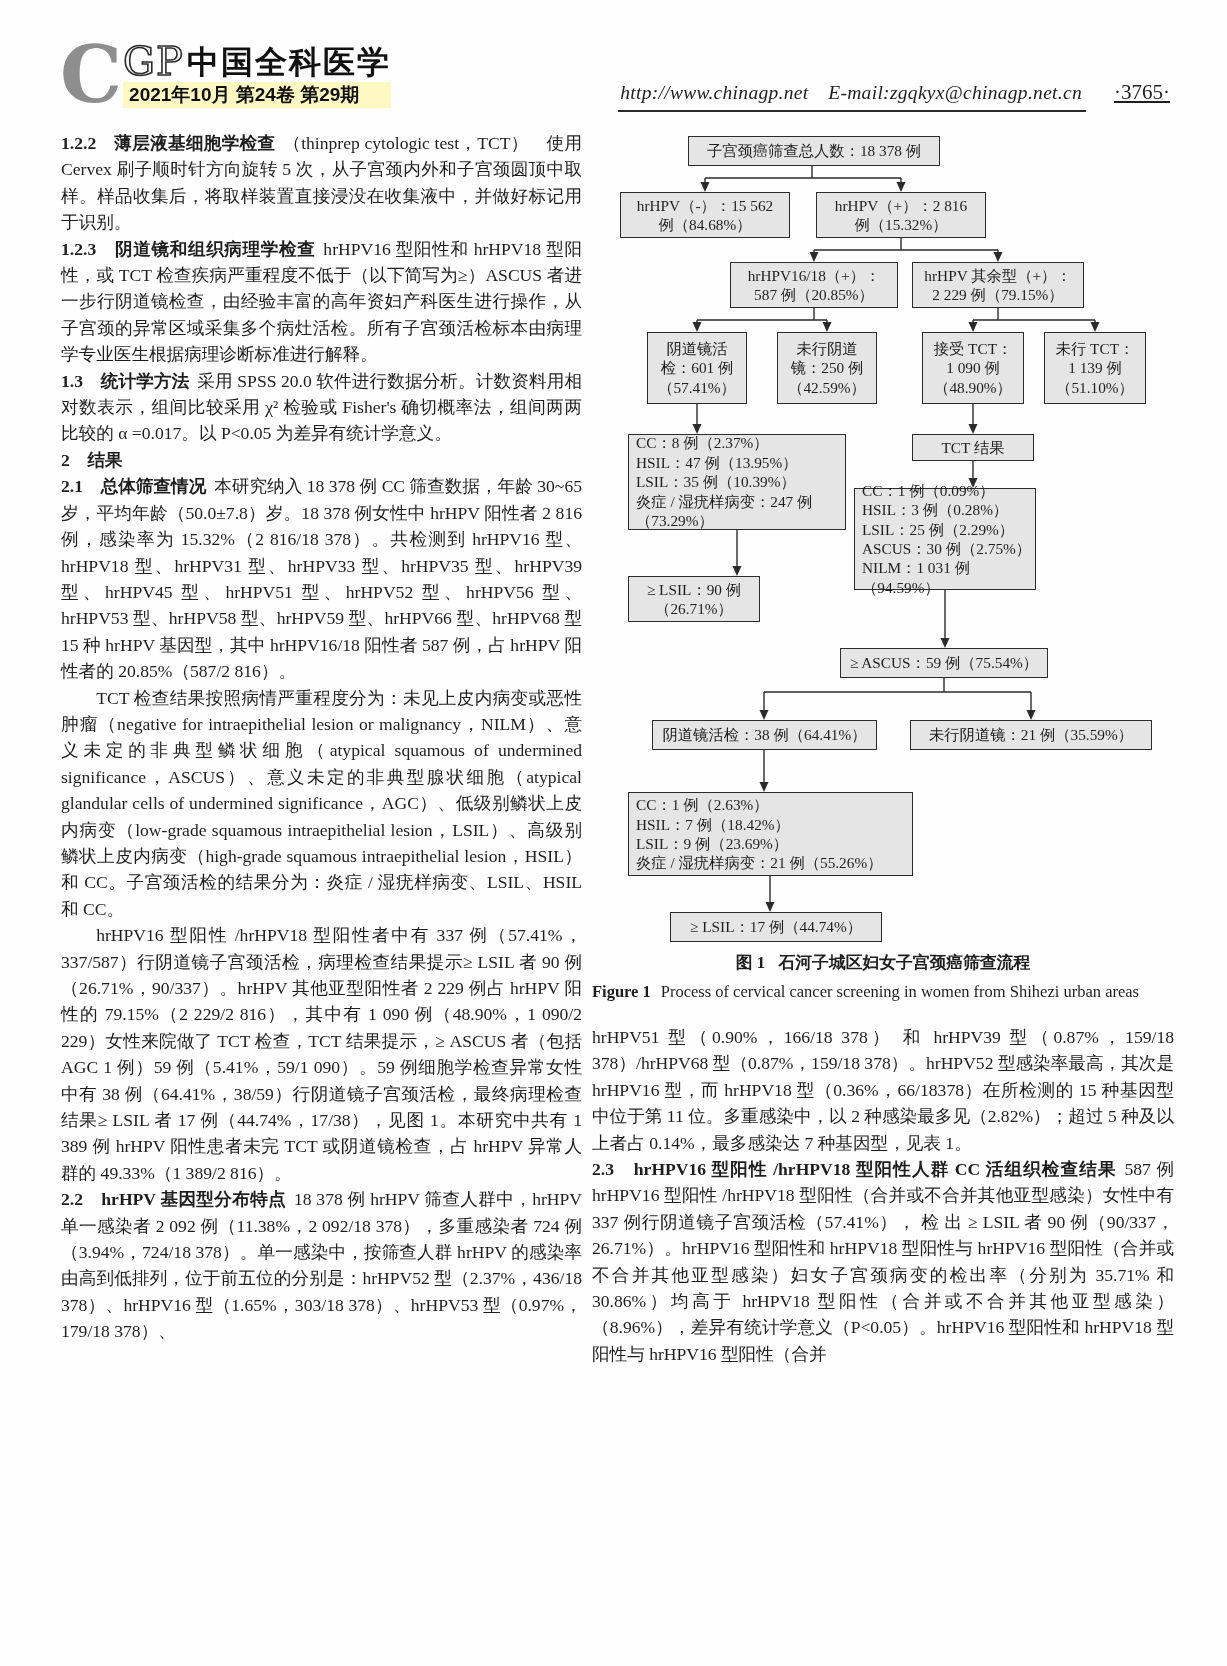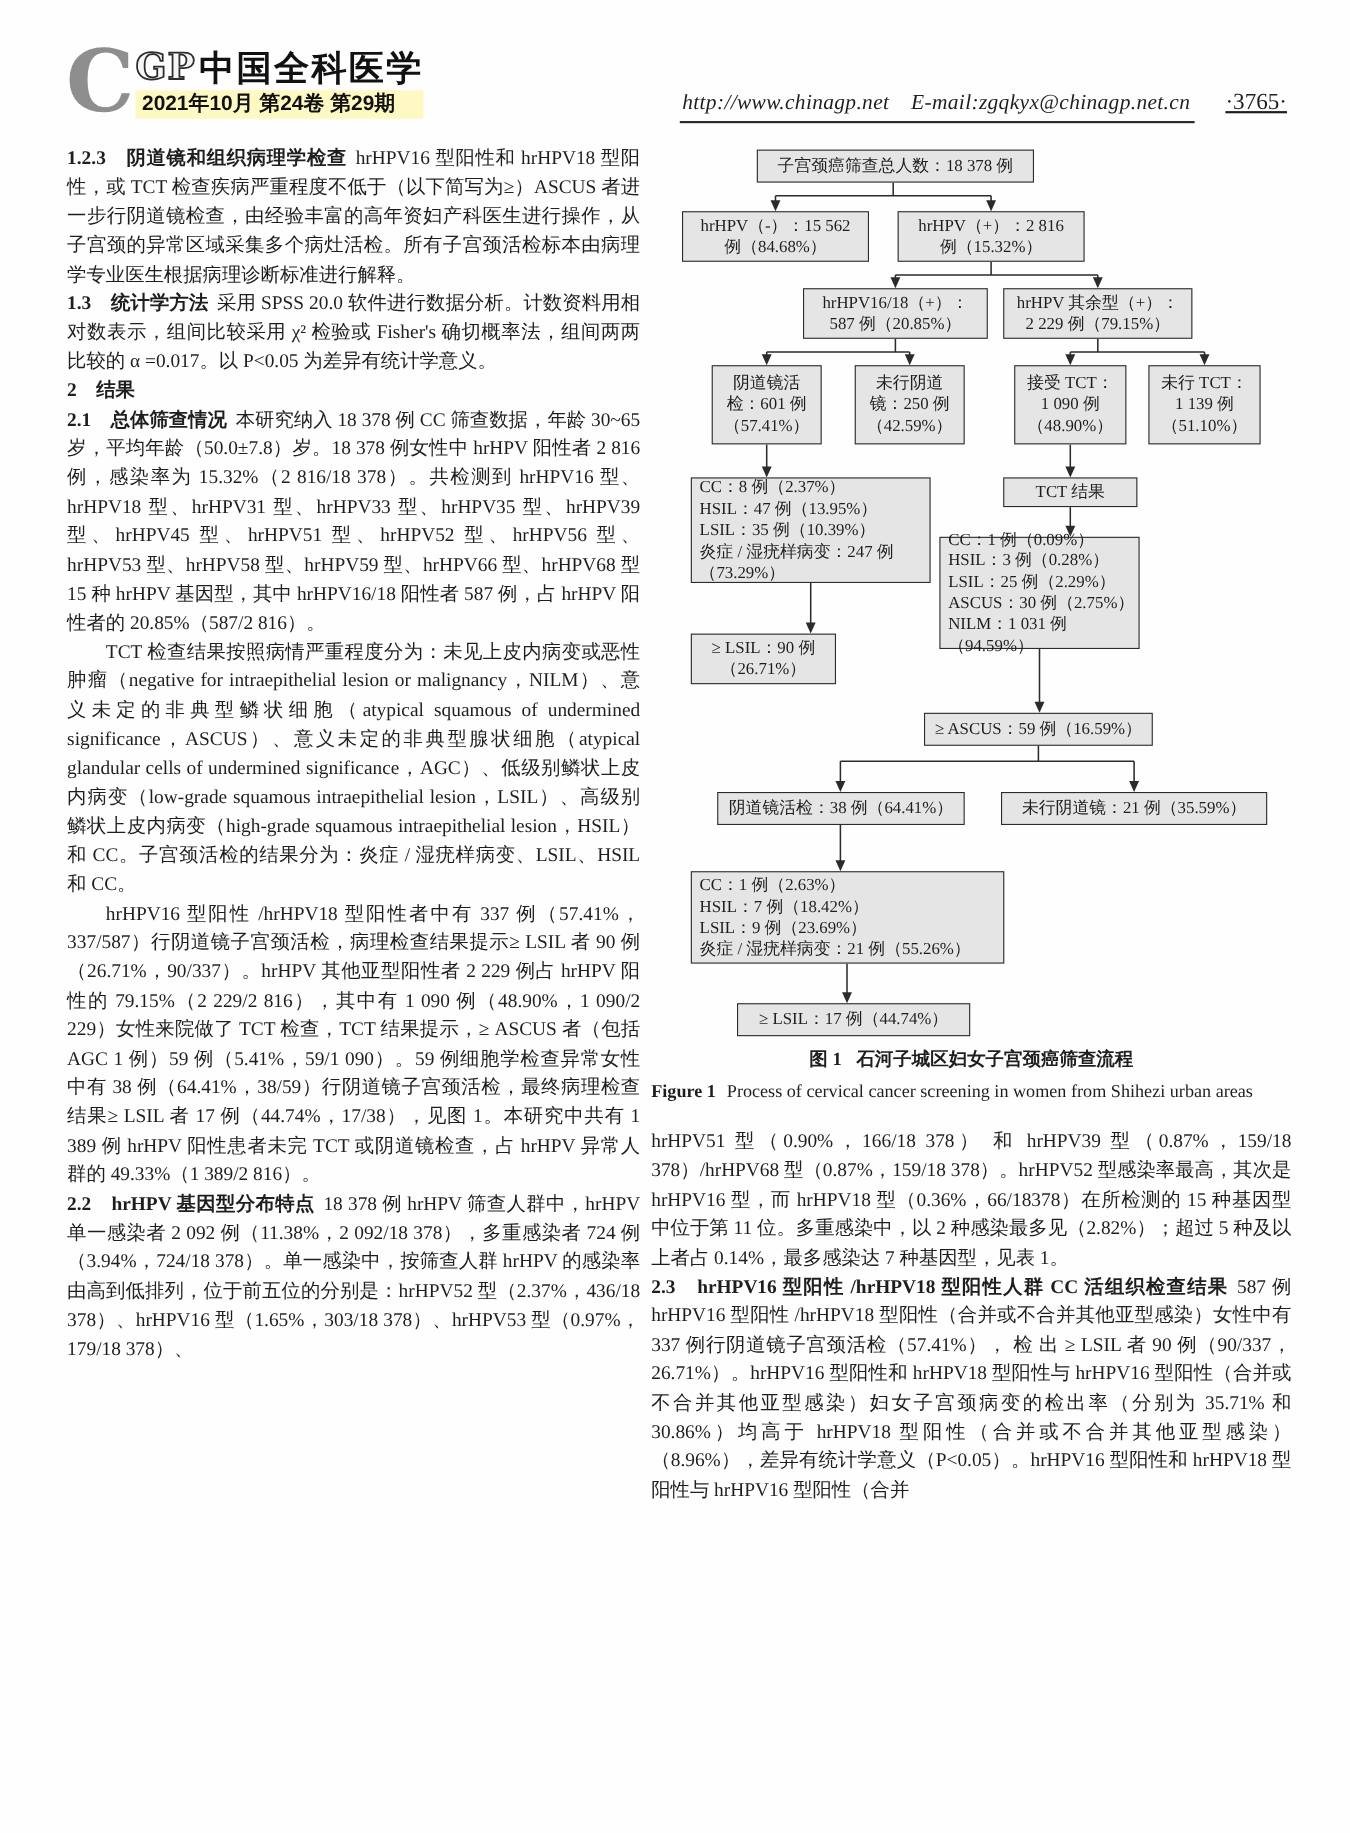--- a/index.html
+++ b/index.html
@@ -18,7 +18,7 @@
   .logo-right{display:flex;flex-direction:column;}
   .logo-row1{display:flex;align-items:flex-end;}
   .logo-gp{
-    font-family:"DejaVu Serif",serif;font-weight:bold;font-size:33px;line-height:38px;
+    font-family:"DejaVu Serif",serif;font-weight:normal;font-size:40px;line-height:38px;
     color:#f5f5f5;-webkit-text-stroke:1.6px #2c2c2c;letter-spacing:1px;margin-right:3px;
   }
   .logo-title{

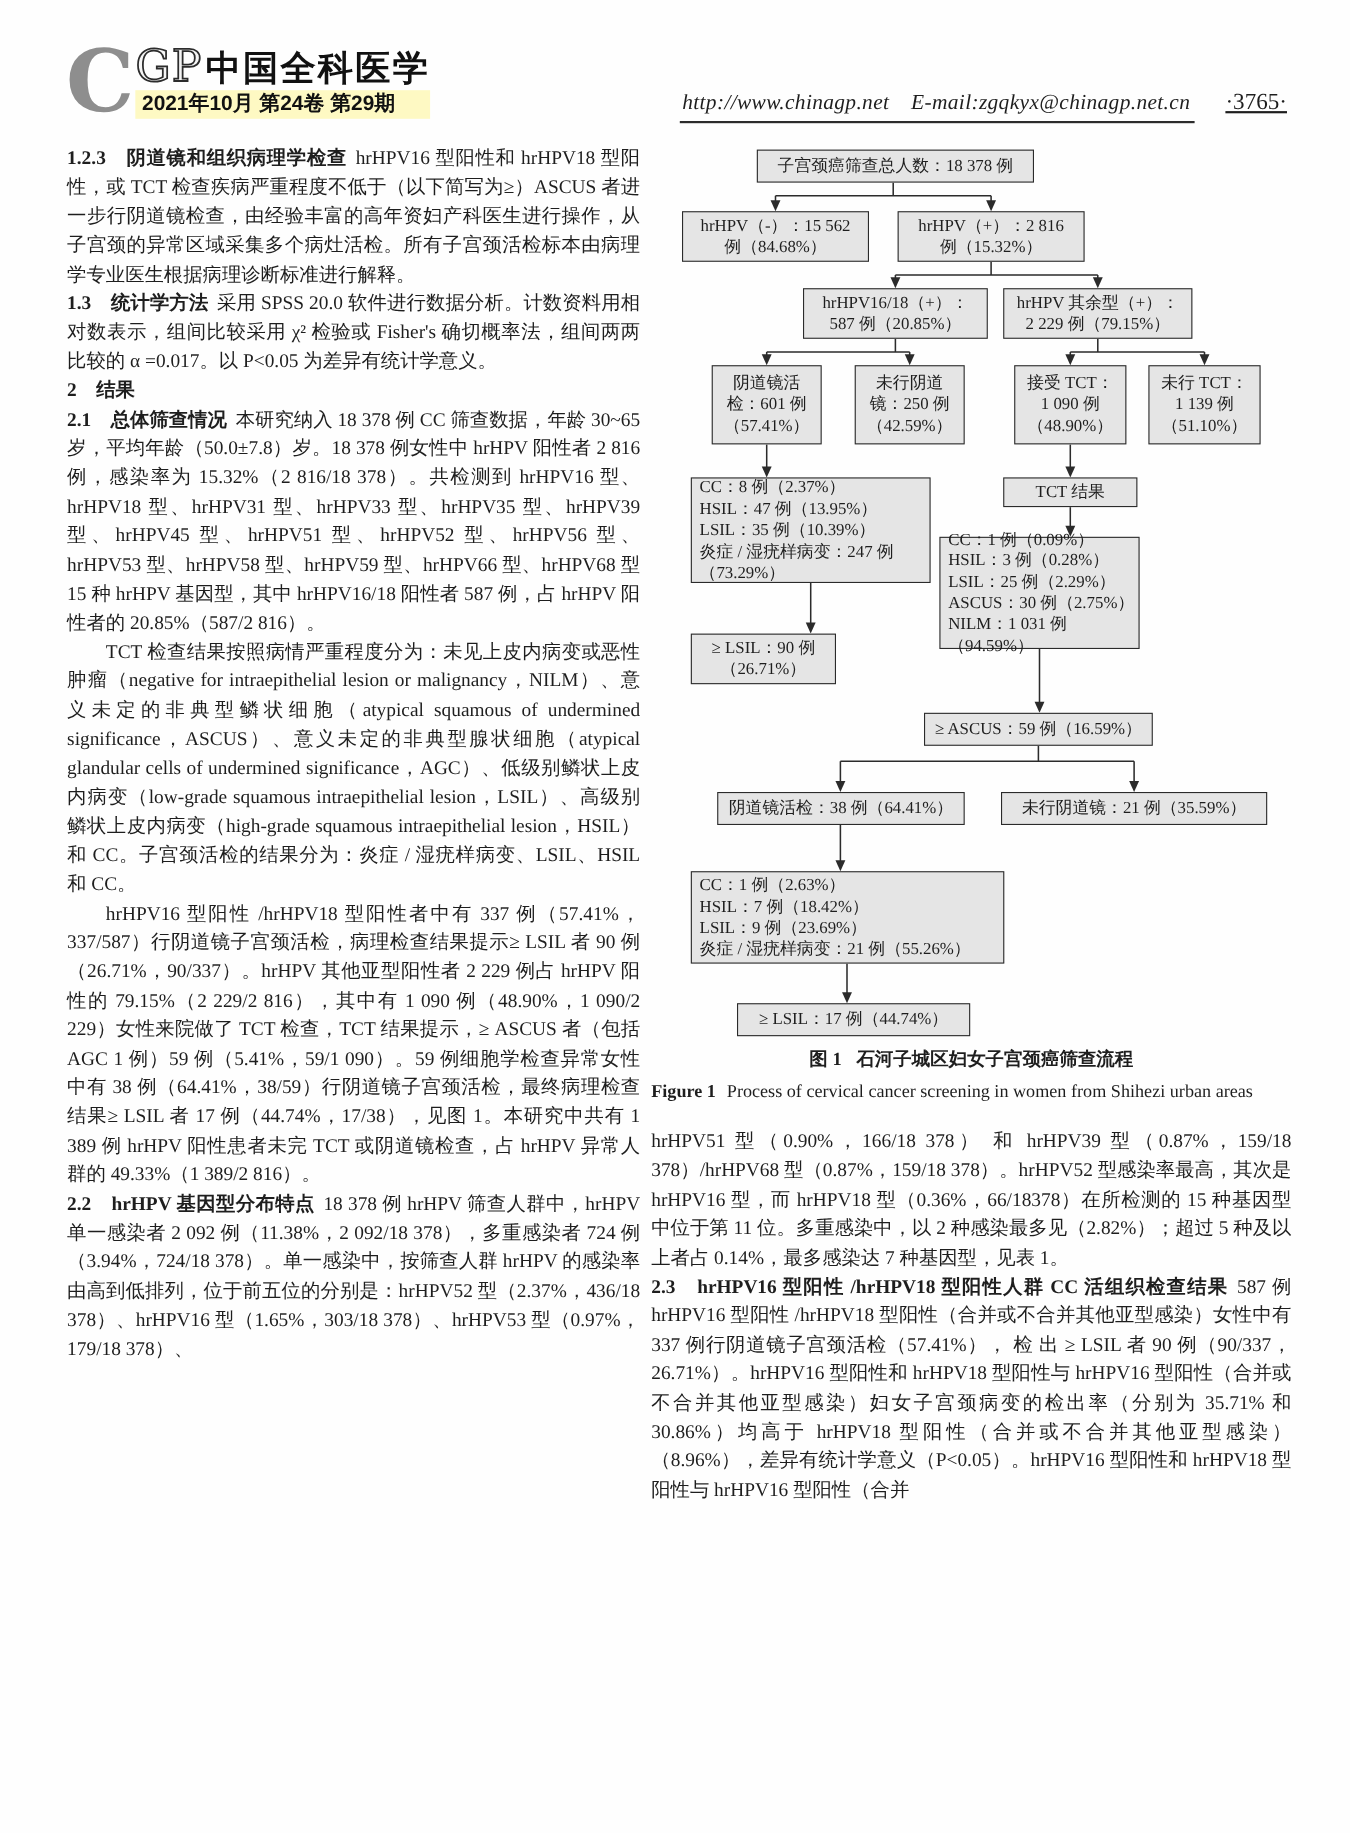--- a/index.html
+++ b/index.html
@@ -87,6 +87,7 @@
 </div>
 
 <div class="col-left">
+  <p><span class="b-label">1.2.2　薄层液基细胞学检查</span><span>（thinprep cytologic test，TCT）　使用 Cervex 刷子顺时针方向旋转 5 次，从子宫颈内外和子宫颈圆顶中取样。样品收集后，将取样装置直接浸没在收集液中，并做好标记用于识别。</span></p>
   <p><span class="b-label">1.2.3　阴道镜和组织病理学检查</span><span>hrHPV16 型阳性和 hrHPV18 型阳性，或 TCT 检查疾病严重程度不低于（以下简写为≥）ASCUS 者进一步行阴道镜检查，由经验丰富的高年资妇产科医生进行操作，从子宫颈的异常区域采集多个病灶活检。所有子宫颈活检标本由病理学专业医生根据病理诊断标准进行解释。</span></p>
   <p><span class="b-label">1.3　统计学方法</span><span>采用 SPSS 20.0 软件进行数据分析。计数资料用相对数表示，组间比较采用 χ² 检验或 Fisher's 确切概率法，组间两两比较的 α =0.017。以 P&lt;0.05 为差异有统计学意义。</span></p>
   <p><span class="b-label">2　结果</span></p>

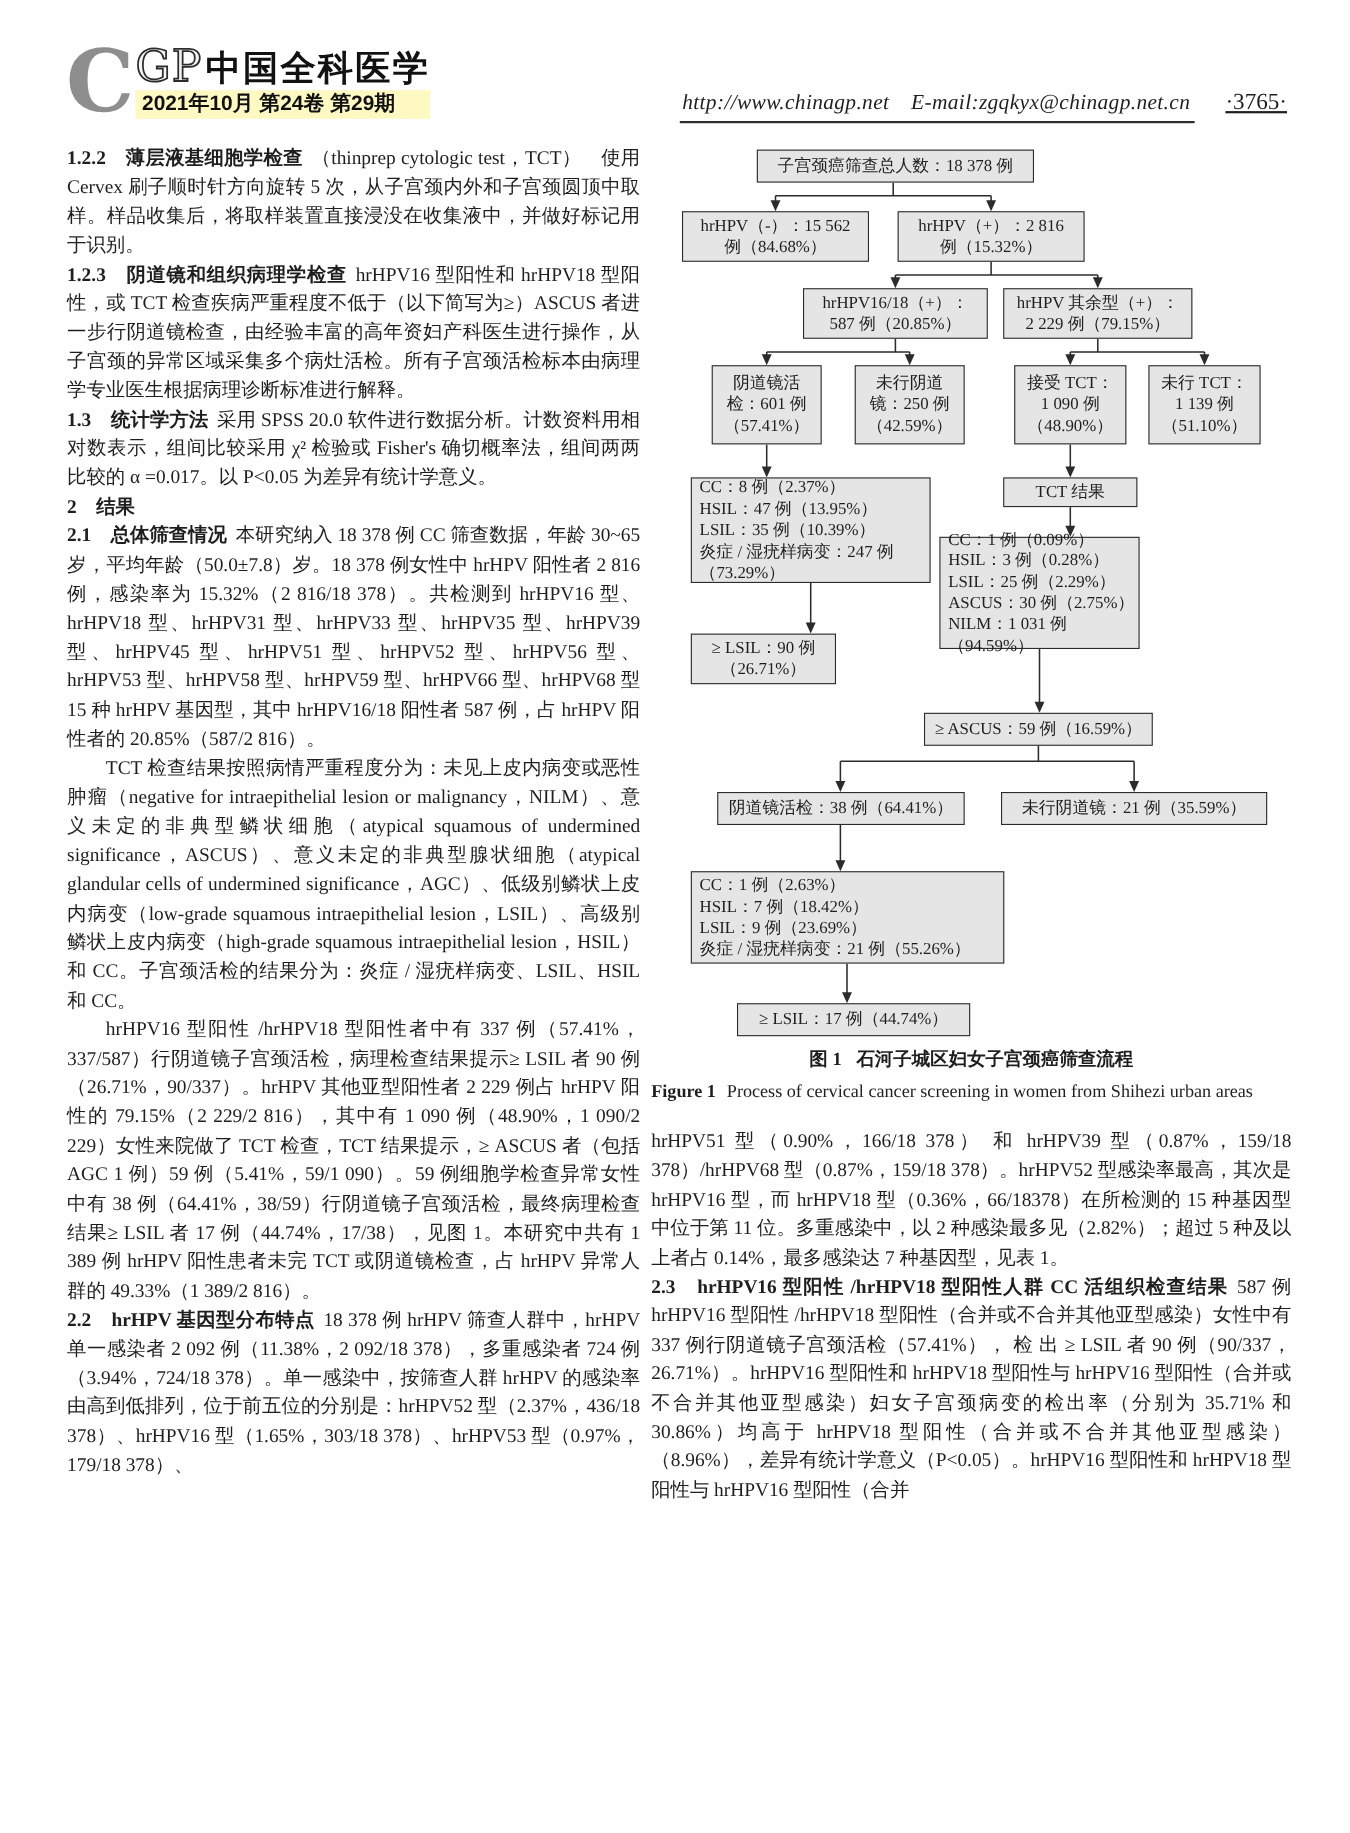--- a/index.html
+++ b/index.html
@@ -170,7 +170,7 @@
 NILM：1 031 例（94.59%）</div>
     <div class="node" style="left:36px;top:440px;width:132px;height:46px;">≥ LSIL：90 例
 （26.71%）</div>
-    <div class="node" style="left:248px;top:512px;width:208px;height:30px;">≥ ASCUS：59 例（16.59%）</div>
+    <div class="node" style="left:248px;top:512px;width:208px;height:30px;">≥ ASCUS：59 例（75.54%）</div>
     <div class="node" style="left:60px;top:584px;width:225px;height:30px;">阴道镜活检：38 例（64.41%）</div>
     <div class="node" style="left:318px;top:584px;width:242px;height:30px;">未行阴道镜：21 例（35.59%）</div>
     <div class="node la" style="left:36px;top:656px;width:285px;height:84px;">CC：1 例（2.63%）

